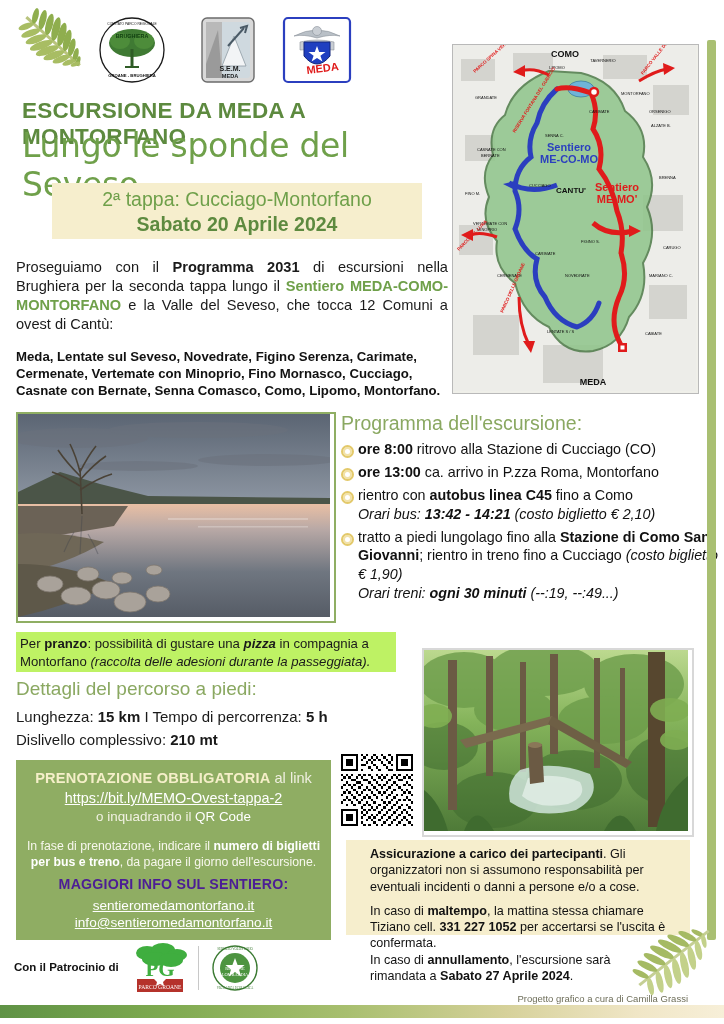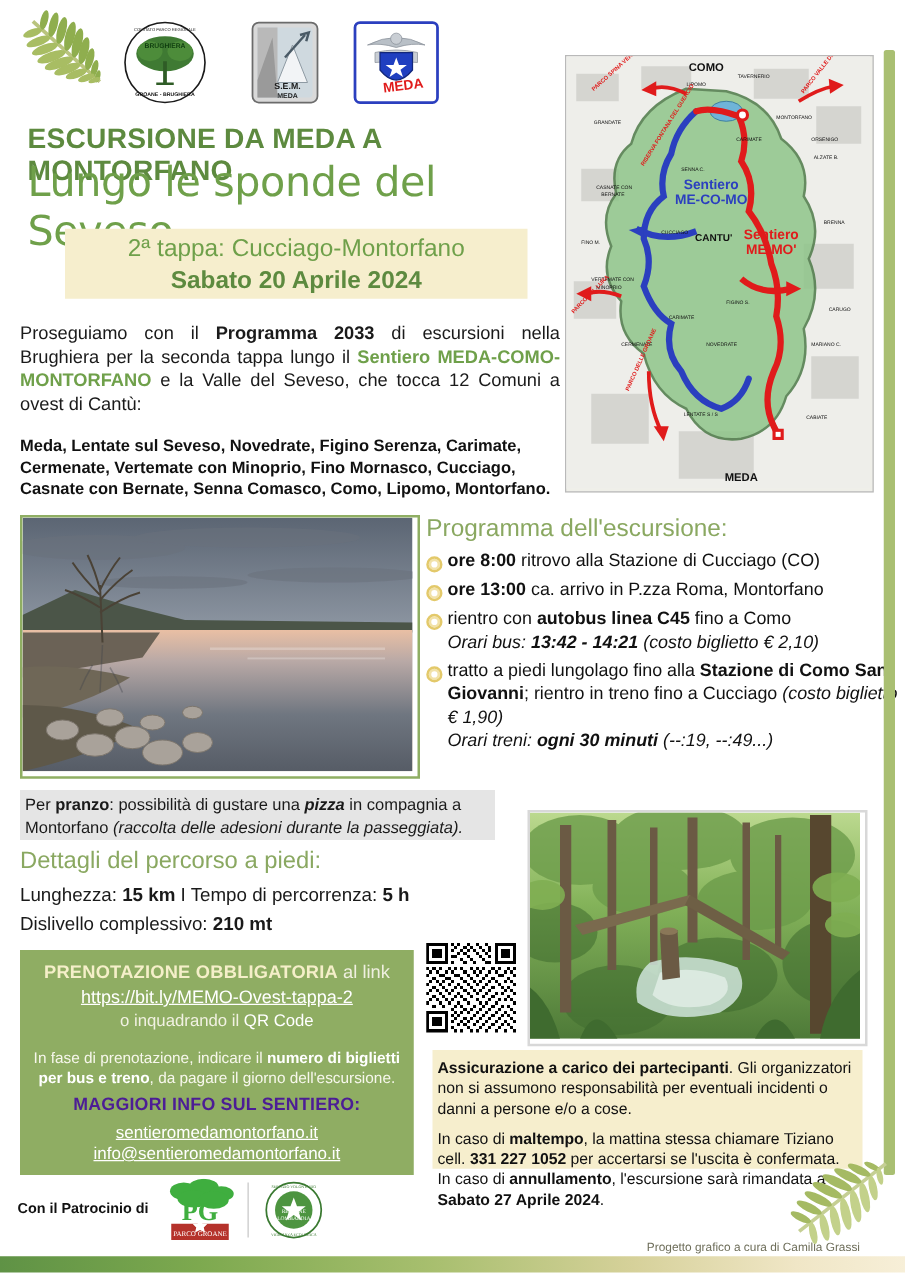--- a/index.html
+++ b/index.html
@@ -231,7 +231,7 @@
   </div>
 
   <div class="intro">
-    <span>Proseguiamo con il </span><b>Programma 2033</b><span> di escursioni nella Brughiera per la seconda tappa lungo il </span><span class="grn">Sentiero MEDA-COMO-MONTORFANO</span><span> e la Valle del Seveso, che tocca 12 Comuni a ovest di Cantù:</span>
+    <span>Proseguiamo con il </span><b>Programma 2031</b><span> di escursioni nella Brughiera per la seconda tappa lungo il </span><span class="grn">Sentiero MEDA-COMO-MONTORFANO</span><span> e la Valle del Seveso, che tocca 12 Comuni a ovest di Cantù:</span>
   </div>
   <div class="comuni">Meda, Lentate sul Seveso, Novedrate, Figino Serenza, Carimate, Cermenate, Vertemate con Minoprio, Fino Mornasco, Cucciago, Casnate con Bernate, Senna Comasco, Como, Lipomo, Montorfano.</div>
 

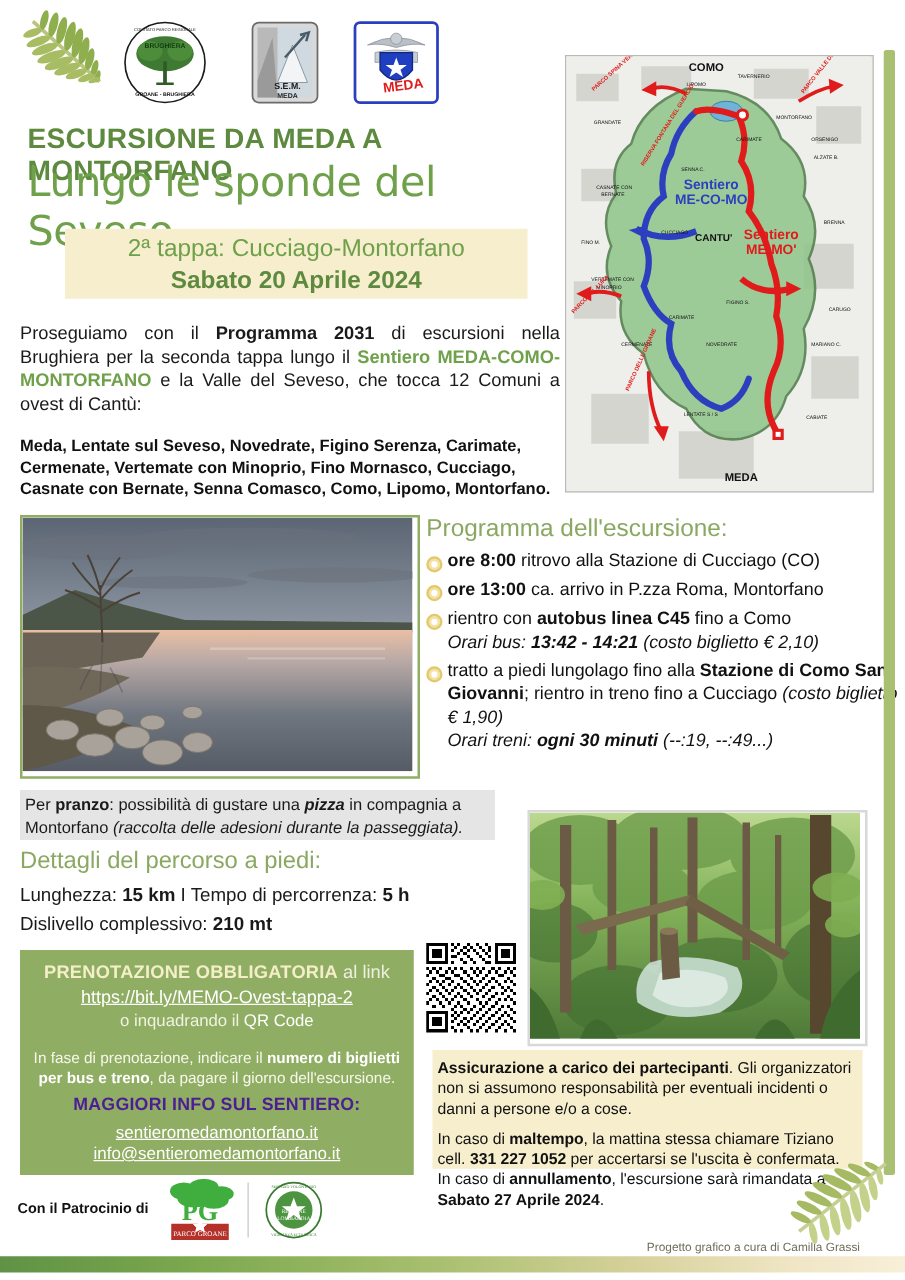--- a/index.html
+++ b/index.html
@@ -106,7 +106,7 @@
   
   .pranzo{
     position:absolute;left:16px;top:632px;width:380px;height:40px;
-    background:#e5e5e5;
+    background:#bef264;
   }
   .pranzo p{margin:0;padding:3px 4px 0 4px;font-size:13.2px;line-height:17.5px;}
 

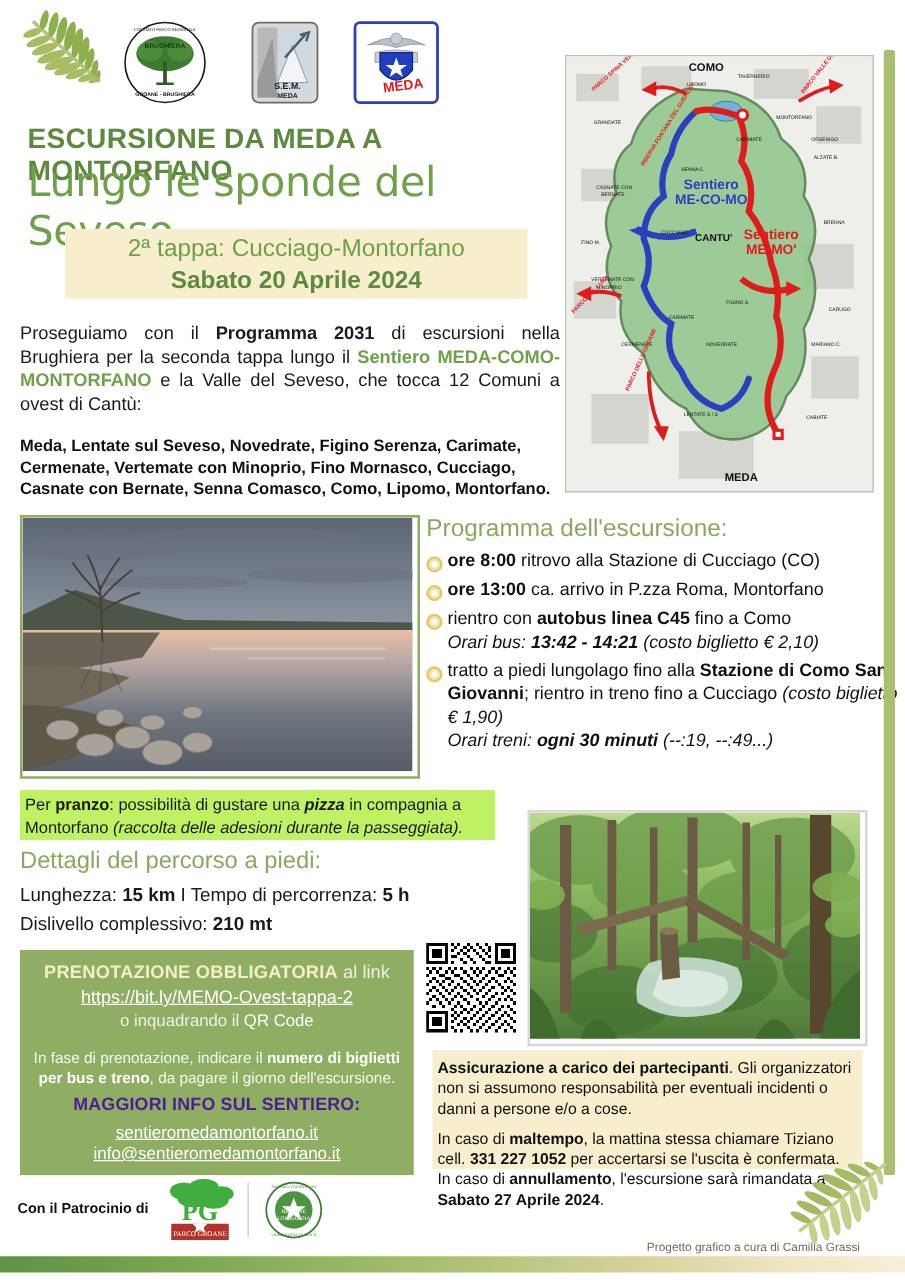--- a/index.html
+++ b/index.html
@@ -142,7 +142,7 @@
     position:absolute;left:346px;top:840px;width:344px;height:95px;
     background:#f6eecd;
   }
-  .assic p{margin:0;padding:0 4px;font-size:12.6px;line-height:16.3px;color:#111;}
+  .assic p{margin:0;padding:0 24px;font-size:12.6px;line-height:16.3px;color:#111;}
   .assic p.first{padding-top:6px;}
   .assic p.gap{padding-top:8px;}
 

